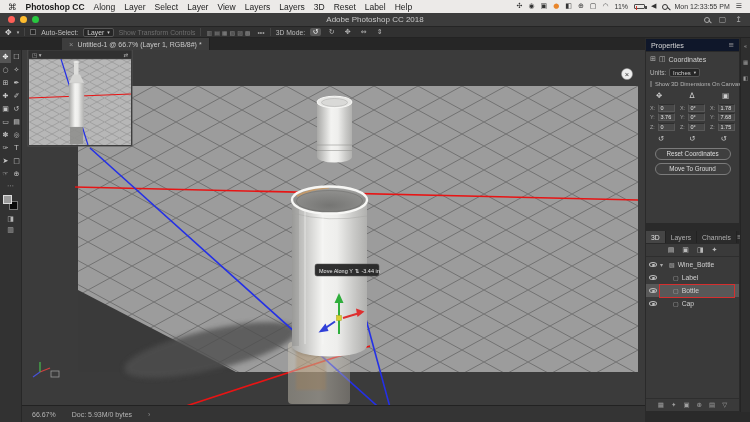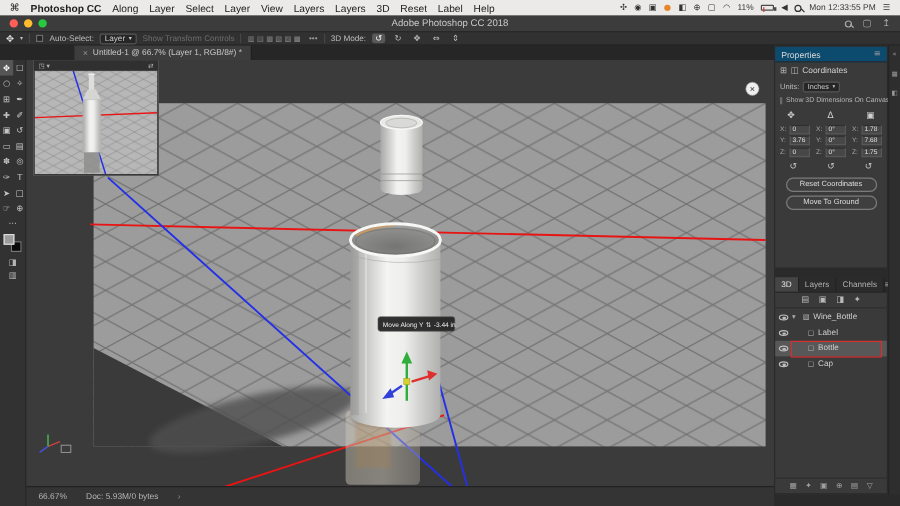--- a/index.html
+++ b/index.html
@@ -76,7 +76,7 @@
   
   .rightcol { position:absolute; left:645px; top:38px; width:95px; height:374px; }
   .panel { position:absolute; left:0; width:95px; background:#3a3a3a; border:1px solid #2a2a2a; }
-  .phead { height:13px; background:#0c4a6e; display:flex; align-items:center; justify-content:space-between;
+  .phead { height:13px; background:#0f172a; display:flex; align-items:center; justify-content:space-between;
            padding:0 5px; font-size:7.2px; color:#d8d8d8; border-bottom:1px solid #2a2a2a; }
   .phead .menu { color:#9a9a9a; font-size:7px; }
   .props { top:0; height:186px; }

